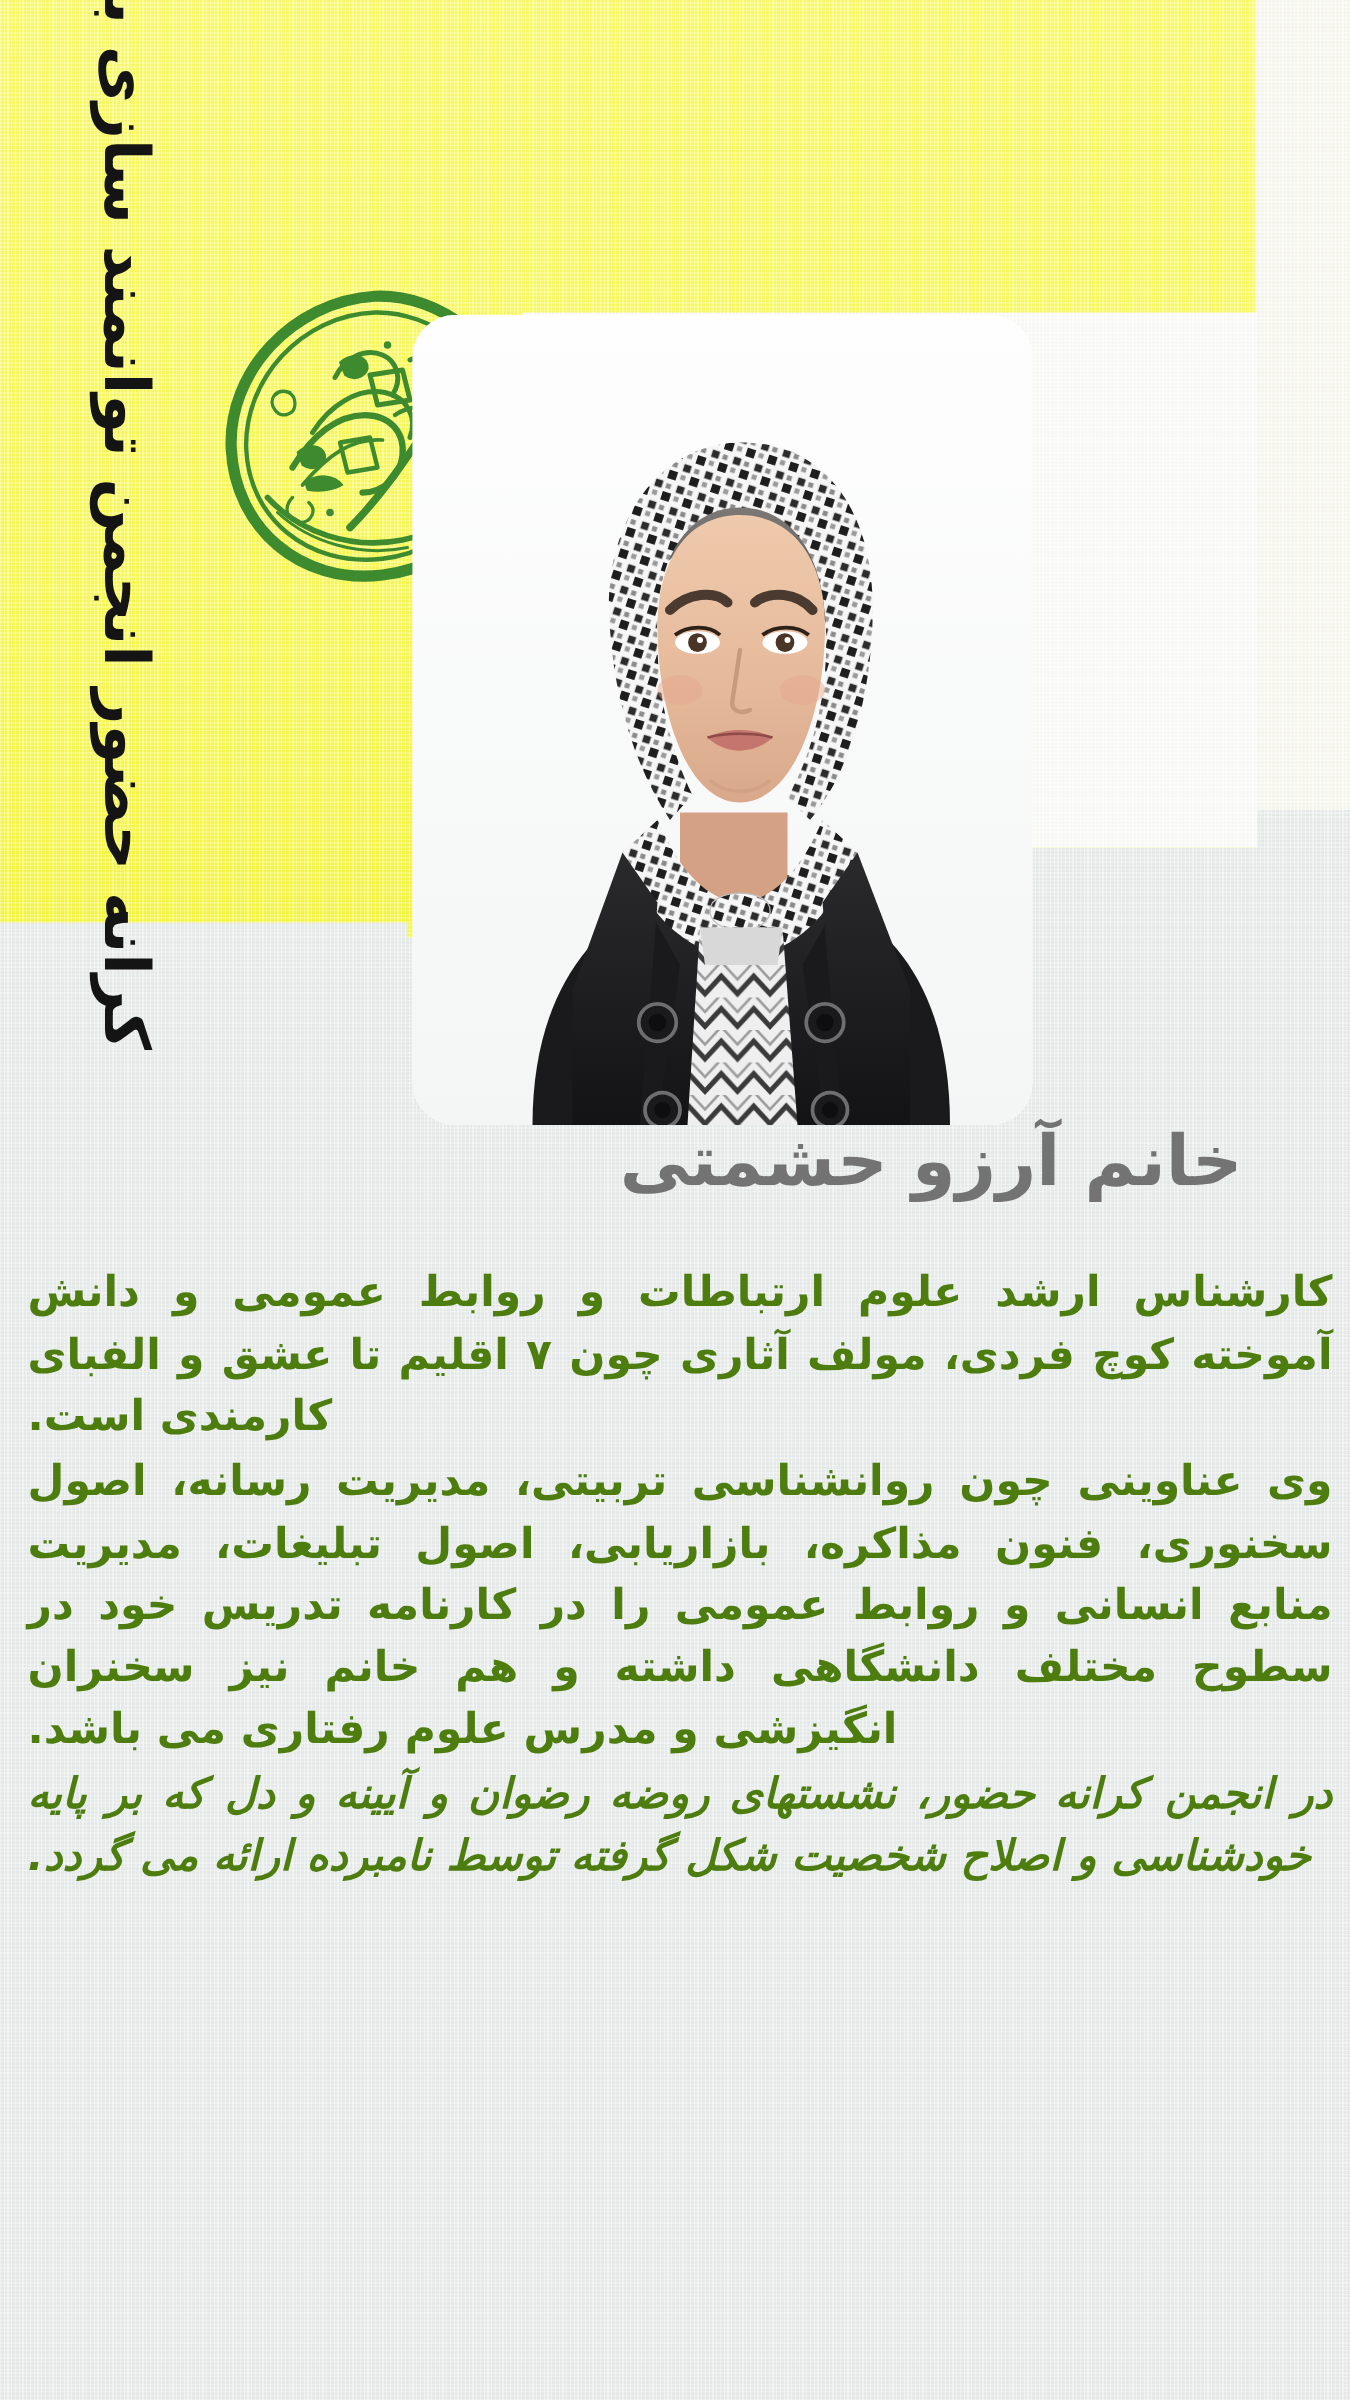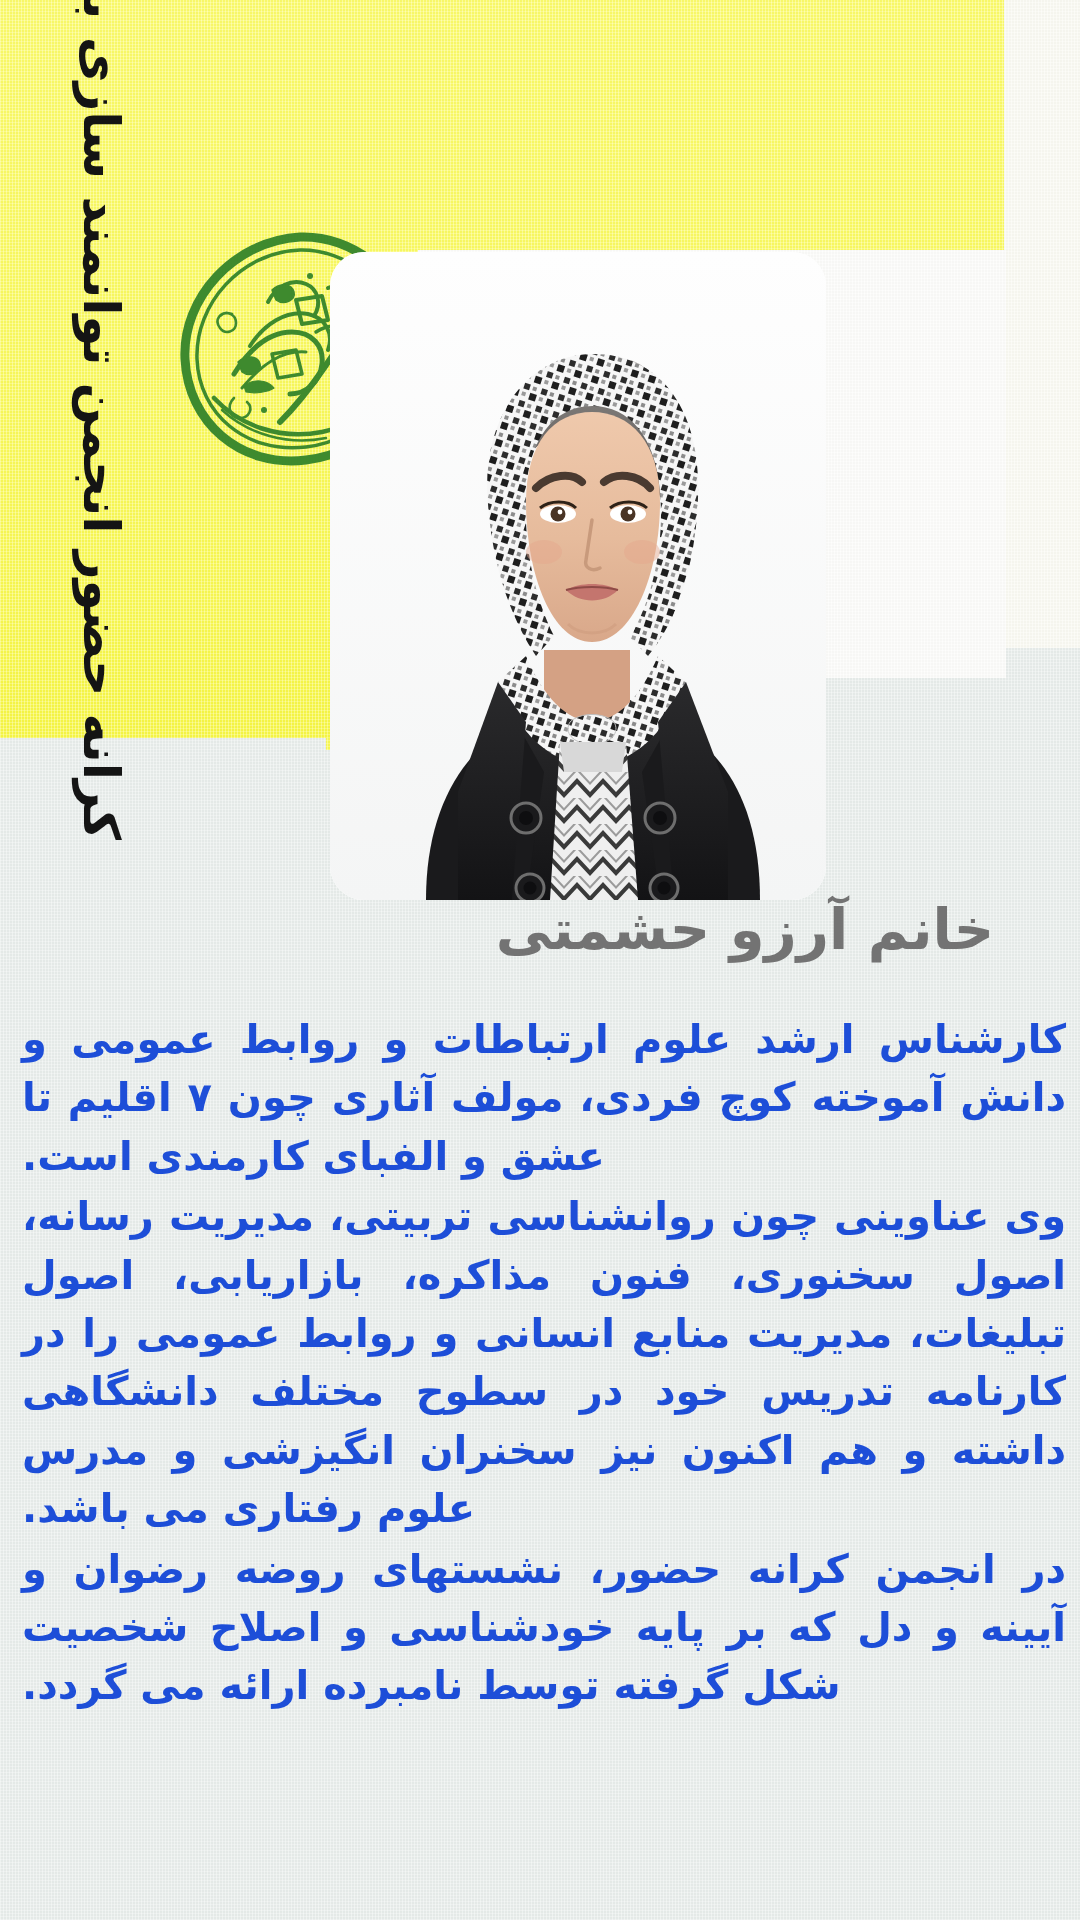--- a/index.html
+++ b/index.html
@@ -91,8 +91,8 @@
   .body-text{
     position:absolute;left:22px;right:14px;top:1010px;
     direction:rtl;text-align:justify;
-    color:#1d4ed8;
-    font-size:40px;
+    color:#4d7c0f;
+    font-size:34px;
     font-weight:700;
     line-height:1.46;
   }

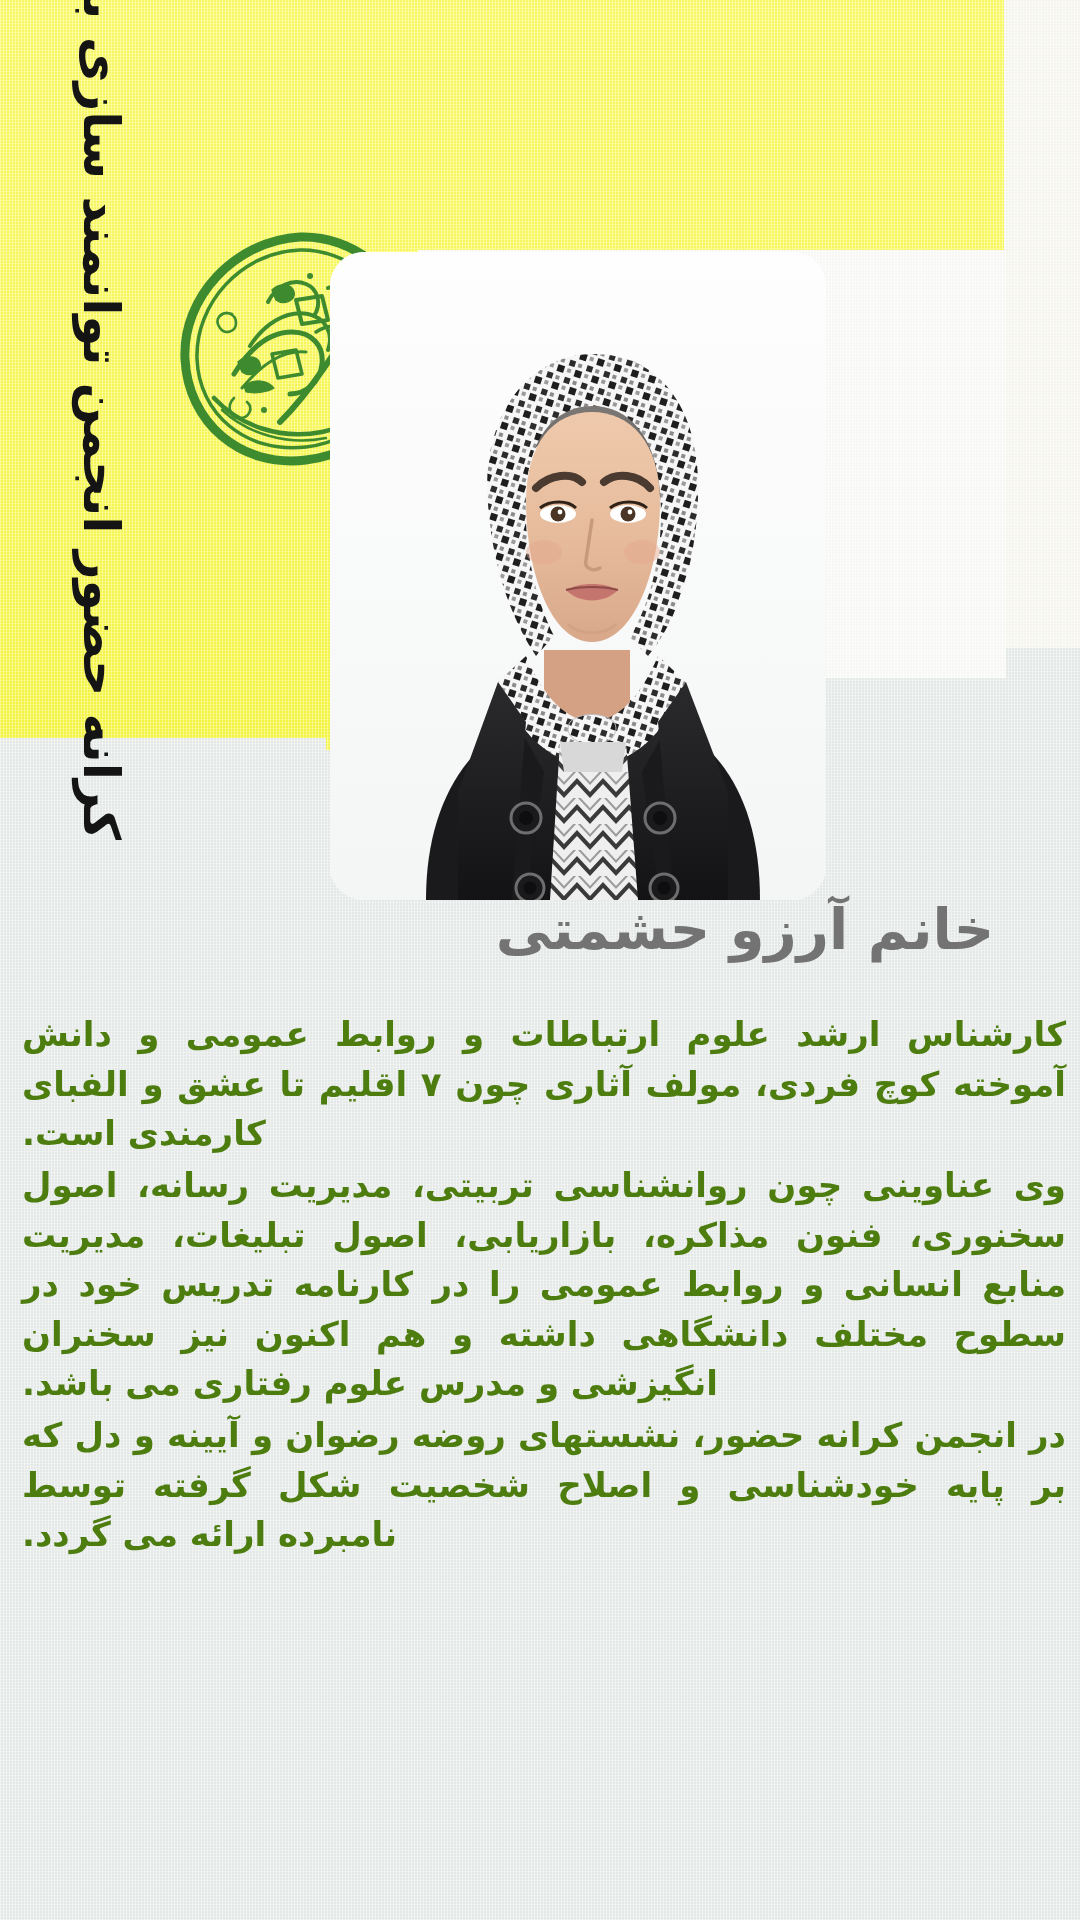--- a/index.html
+++ b/index.html
@@ -269,7 +269,7 @@
 
   <div class="body-text">
     <p>کارشناس ارشد علوم ارتباطات و روابط عمومی و دانش آموخته کوچ فردی، مولف آثاری چون ۷ اقلیم تا عشق و الفبای کارمندی است.</p>
-    <p>وی عناوینی چون روانشناسی تربیتی، مدیریت رسانه، اصول سخنوری، فنون مذاکره، بازاریابی، اصول تبلیغات، مدیریت منابع انسانی و روابط عمومی را در کارنامه تدریس خود در سطوح مختلف دانشگاهی داشته و هم اکنون نیز سخنران انگیزشی و مدرس علوم رفتاری می باشد.</p>
+    <p>وی عناوینی چون روانشناسی تربیتی، مدیریت رسانه، اصول سخنوری، فنون مذاکره، بازاریابی، اصول تبلیغات، مدیریت منابع انسانی و روابط عمومی را در کارنامه تدریس خود در سطوح مختلف دانشگاهی داشته و هم خانم نیز سخنران انگیزشی و مدرس علوم رفتاری می باشد.</p>
     <p>در انجمن کرانه حضور، نشستهای روضه رضوان و آیینه و دل که بر پایه خودشناسی و اصلاح شخصیت شکل گرفته توسط نامبرده ارائه می گردد.</p>
   </div>
 

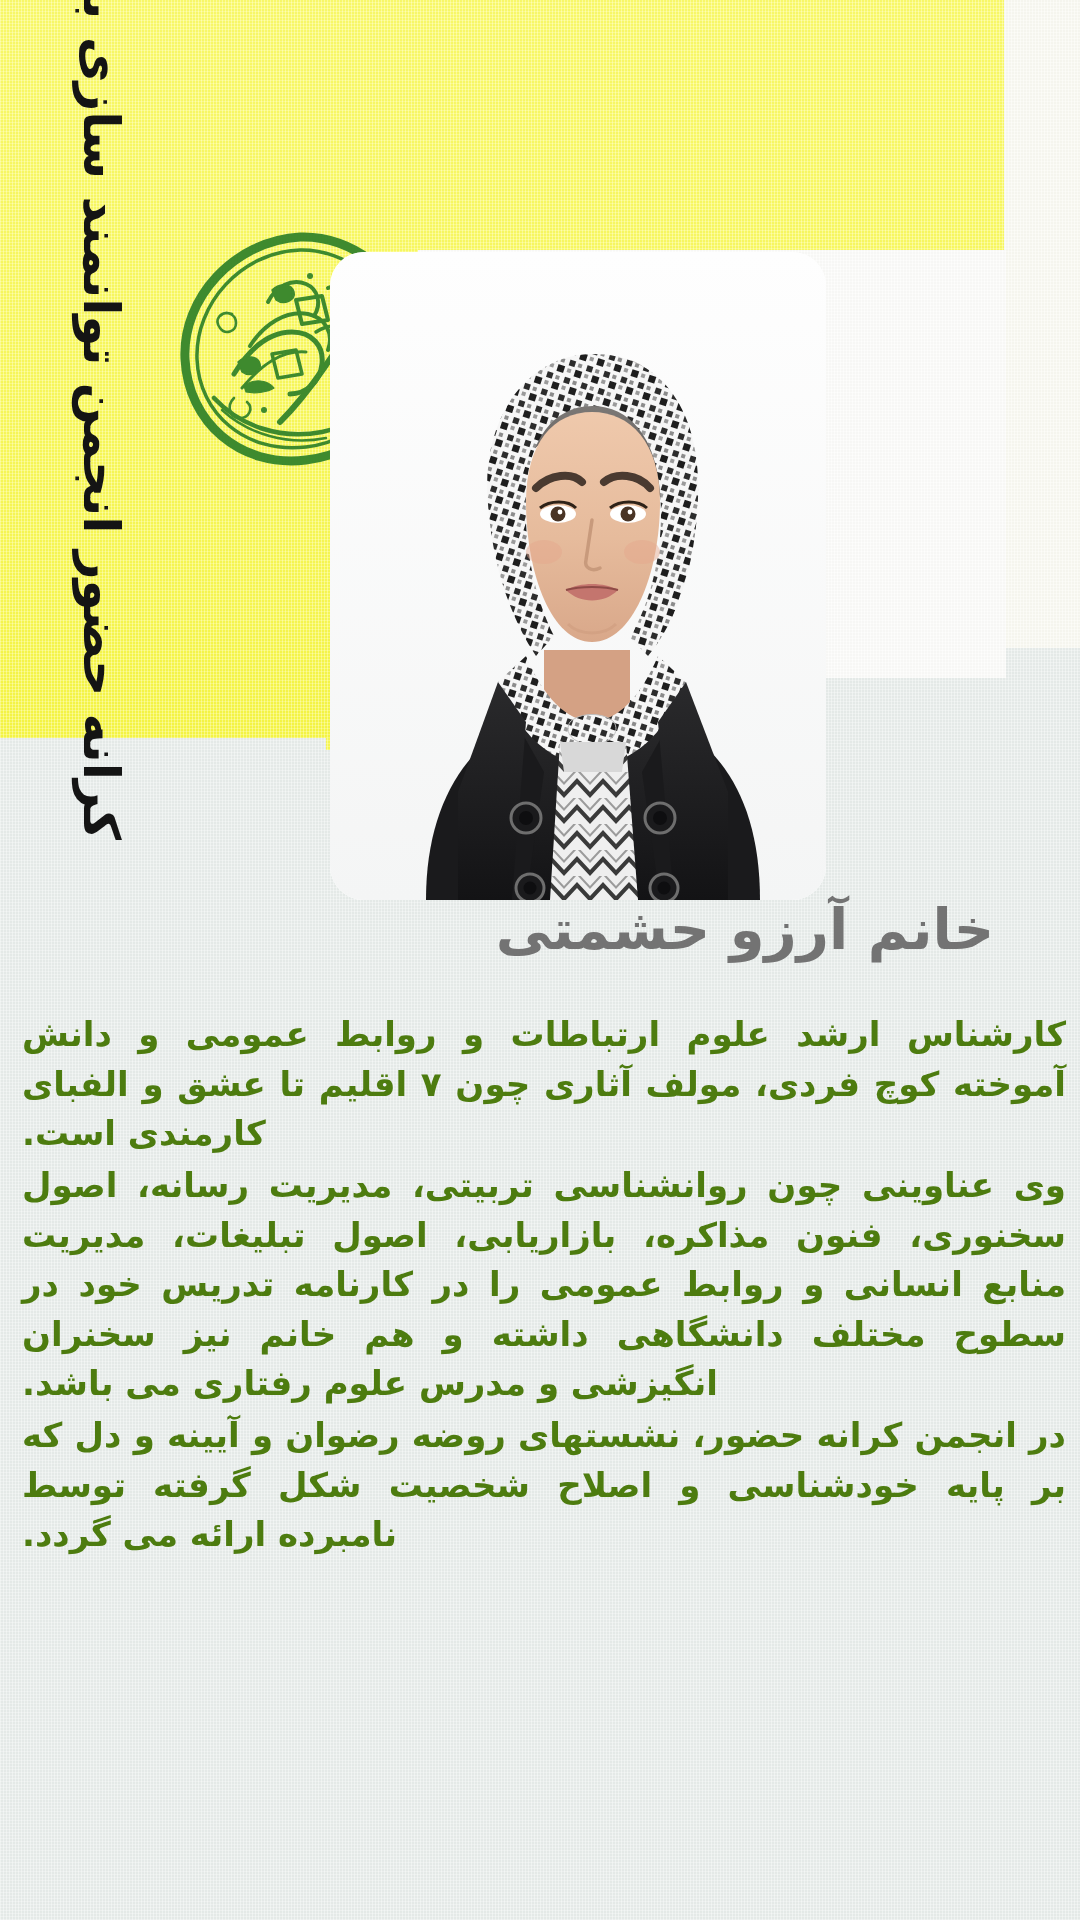--- a/index.html
+++ b/index.html
@@ -97,7 +97,7 @@
     line-height:1.46;
   }
   .body-text p{margin:0 0 2px 0;text-align:justify;text-align-last:left;}
-  .body-text p:last-child{margin-bottom:0;}
+  .body-text p:last-child{margin-bottom:0;font-style:italic;}
 </style>
 </head>
 <body>

